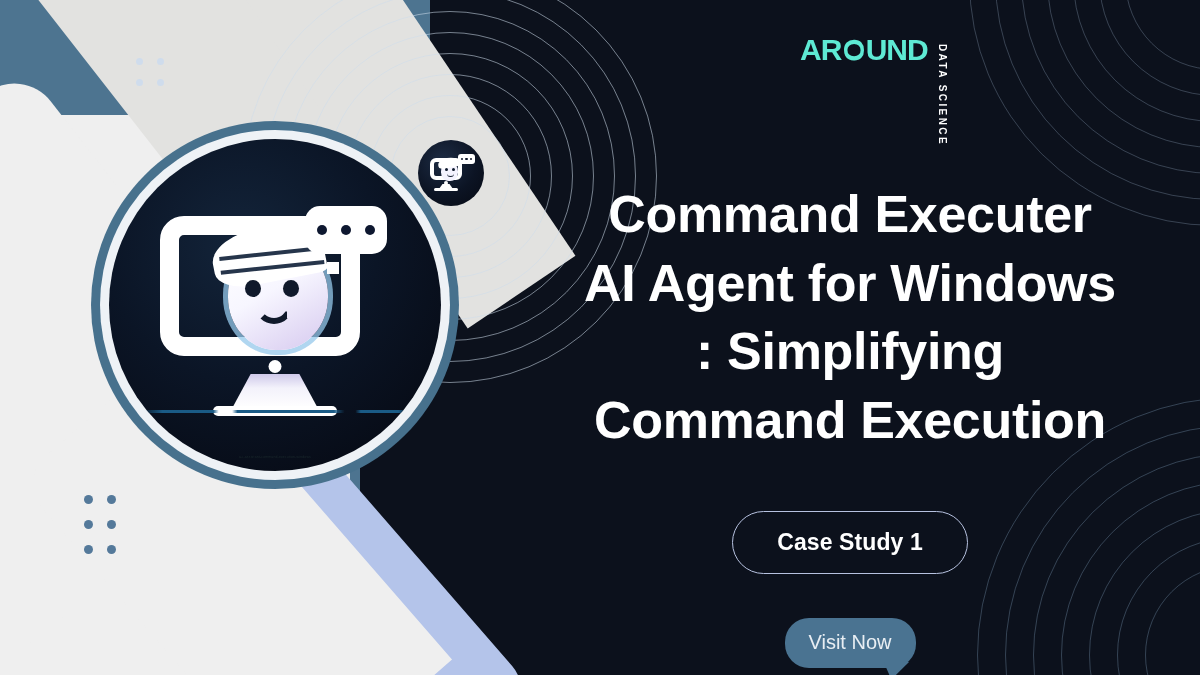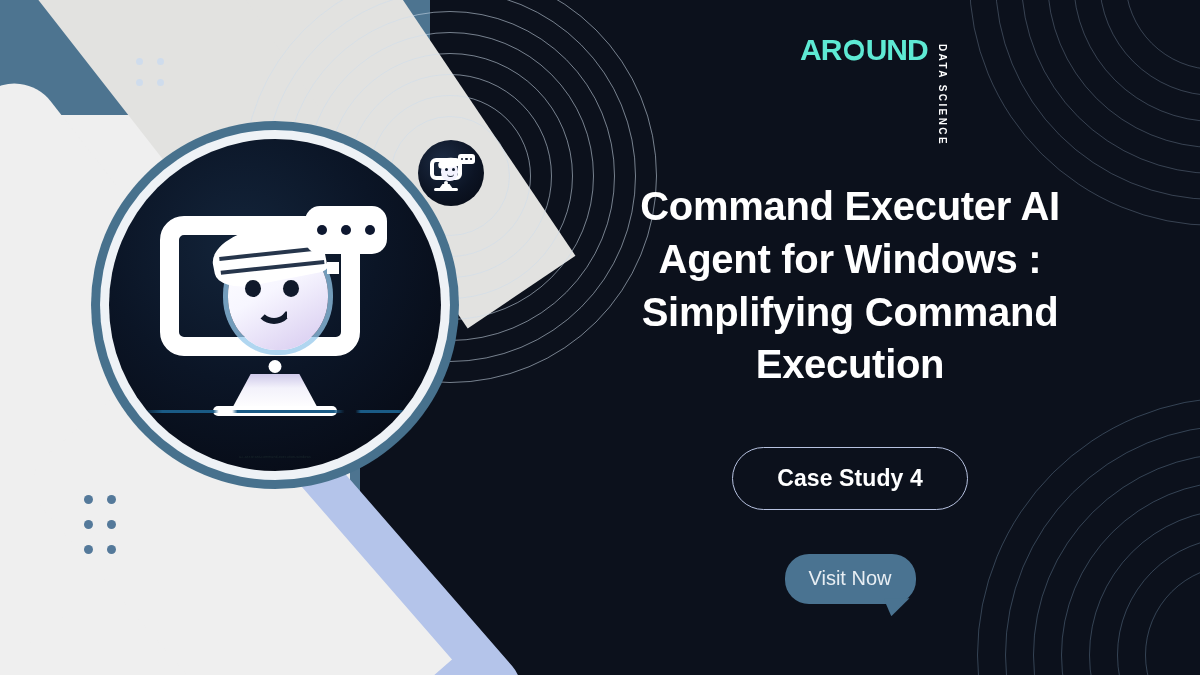--- a/index.html
+++ b/index.html
@@ -318,7 +318,7 @@
   }
   #title {
     color:#fff;
-    font-size:40px;
+    font-size:52px;
     font-weight:700;
     line-height:1.32;
     letter-spacing:-.3px;

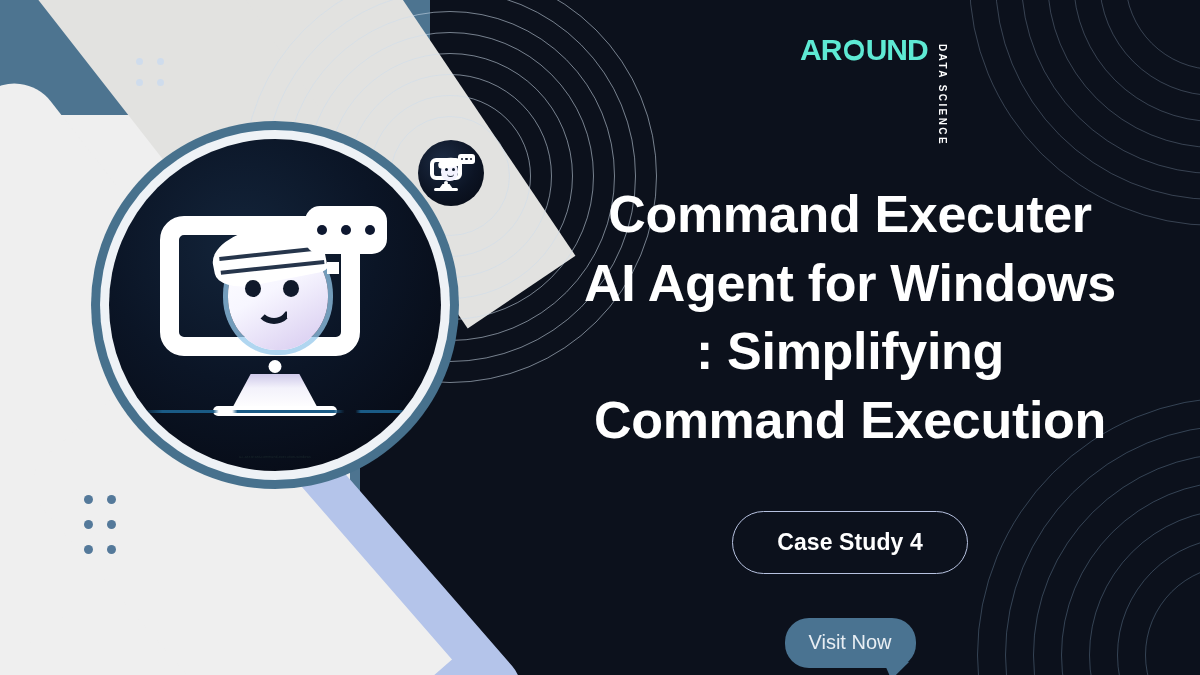--- a/index.html
+++ b/index.html
@@ -471,7 +471,7 @@
     <h1 id="title">Command Executer AI Agent for Windows : Simplifying Command Execution</h1>
 
     <div id="pill-wrap">
-      <div id="pill">Case Study 4</div>
+      <div id="pill">Case Study 1</div>
     </div>
 
     <div id="cta">

